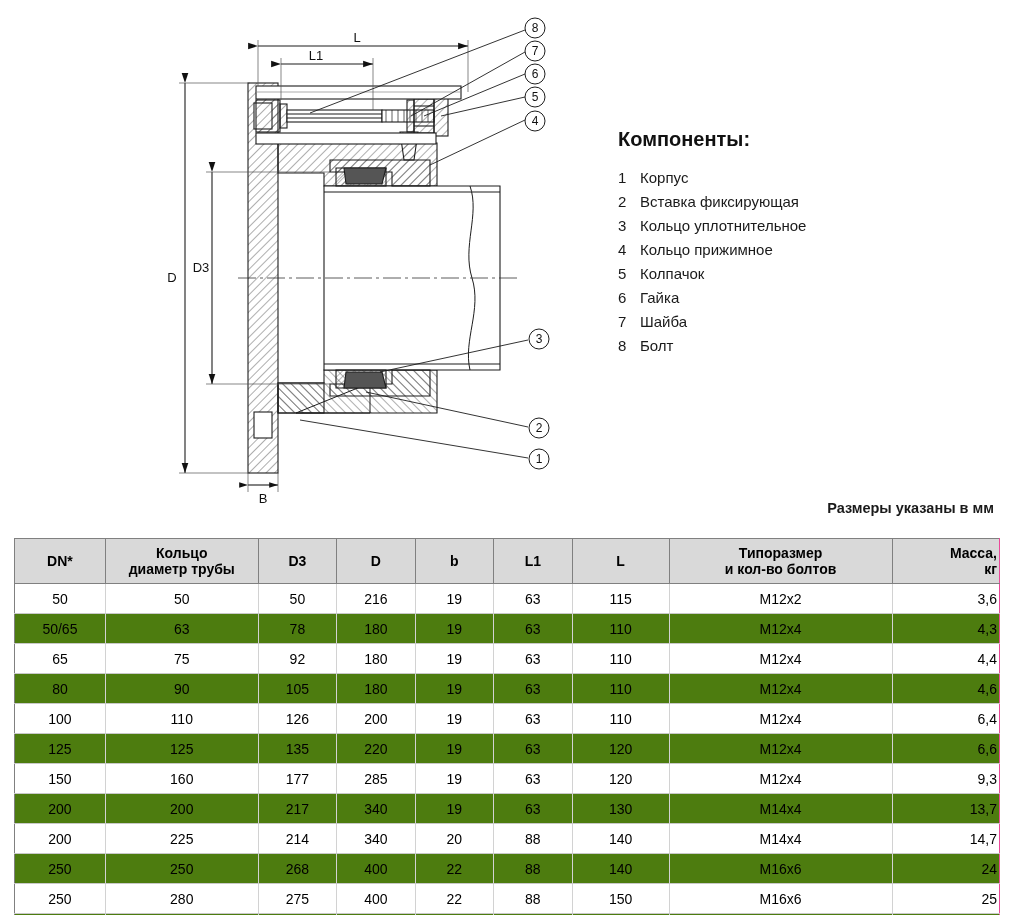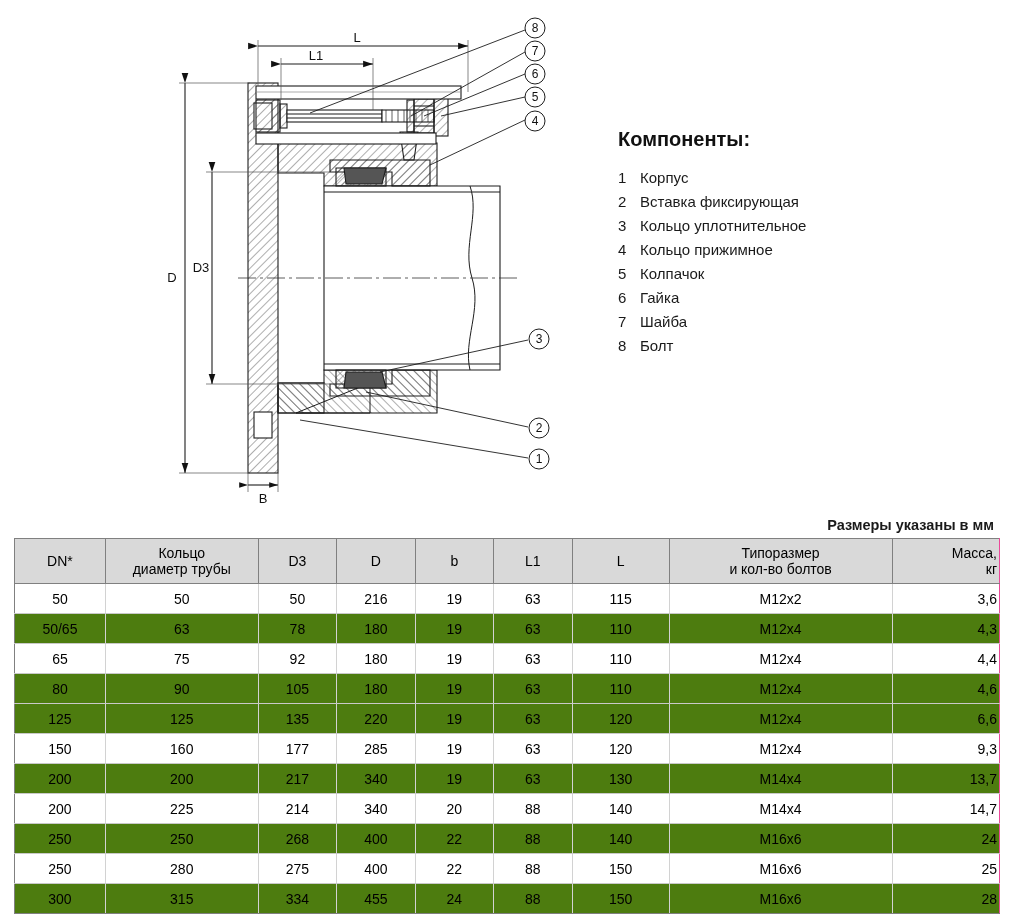--- a/index.html
+++ b/index.html
@@ -57,7 +57,7 @@
   #units-note {
     position: absolute;
     right: 20px;
-    top: 517px;
+    top: 500px;
     font-size: 14.5px;
     font-weight: bold;
     text-align: right;

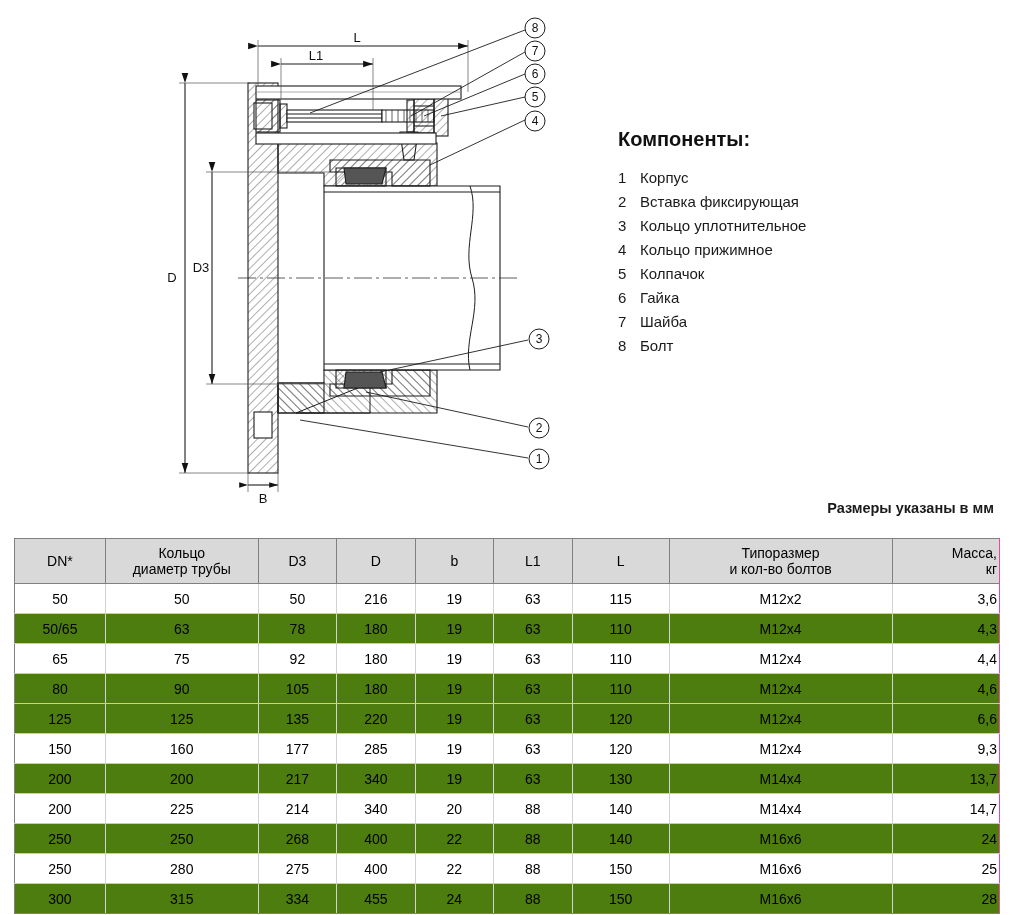--- a/index.html
+++ b/index.html
@@ -78,7 +78,7 @@
   thead th {
     background: #d9d9d9;
     border: 1px solid #808080;
-    font-weight: normal;
+    font-weight: bold;
     font-size: 14px;
     padding: 6px 2px;
     line-height: 1.15;

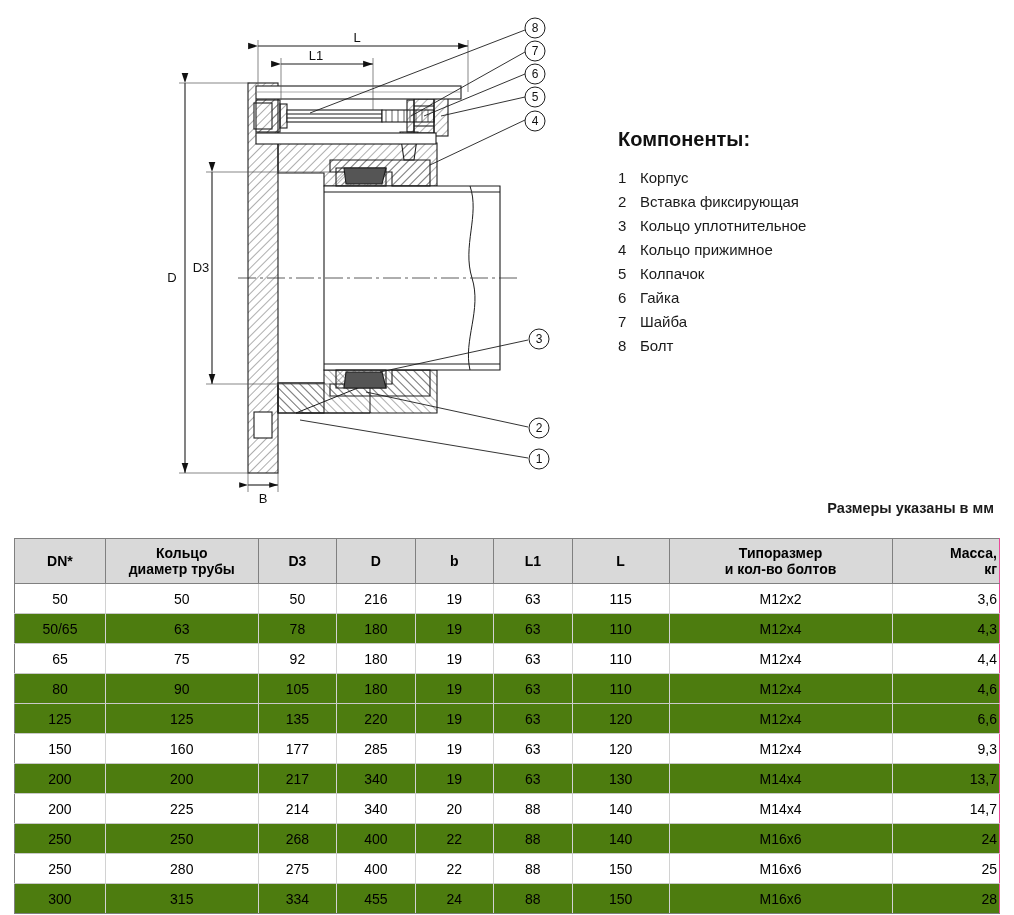--- a/index.html
+++ b/index.html
@@ -417,6 +417,17 @@
         <td>M12x4</td>
         <td>4,6</td>
       </tr>
+      <tr>
+        <td>100</td>
+        <td>110</td>
+        <td>126</td>
+        <td>200</td>
+        <td>19</td>
+        <td>63</td>
+        <td>110</td>
+        <td>M12x4</td>
+        <td>6,4</td>
+      </tr>
       <tr class="alt">
         <td>125</td>
         <td>125</td>

